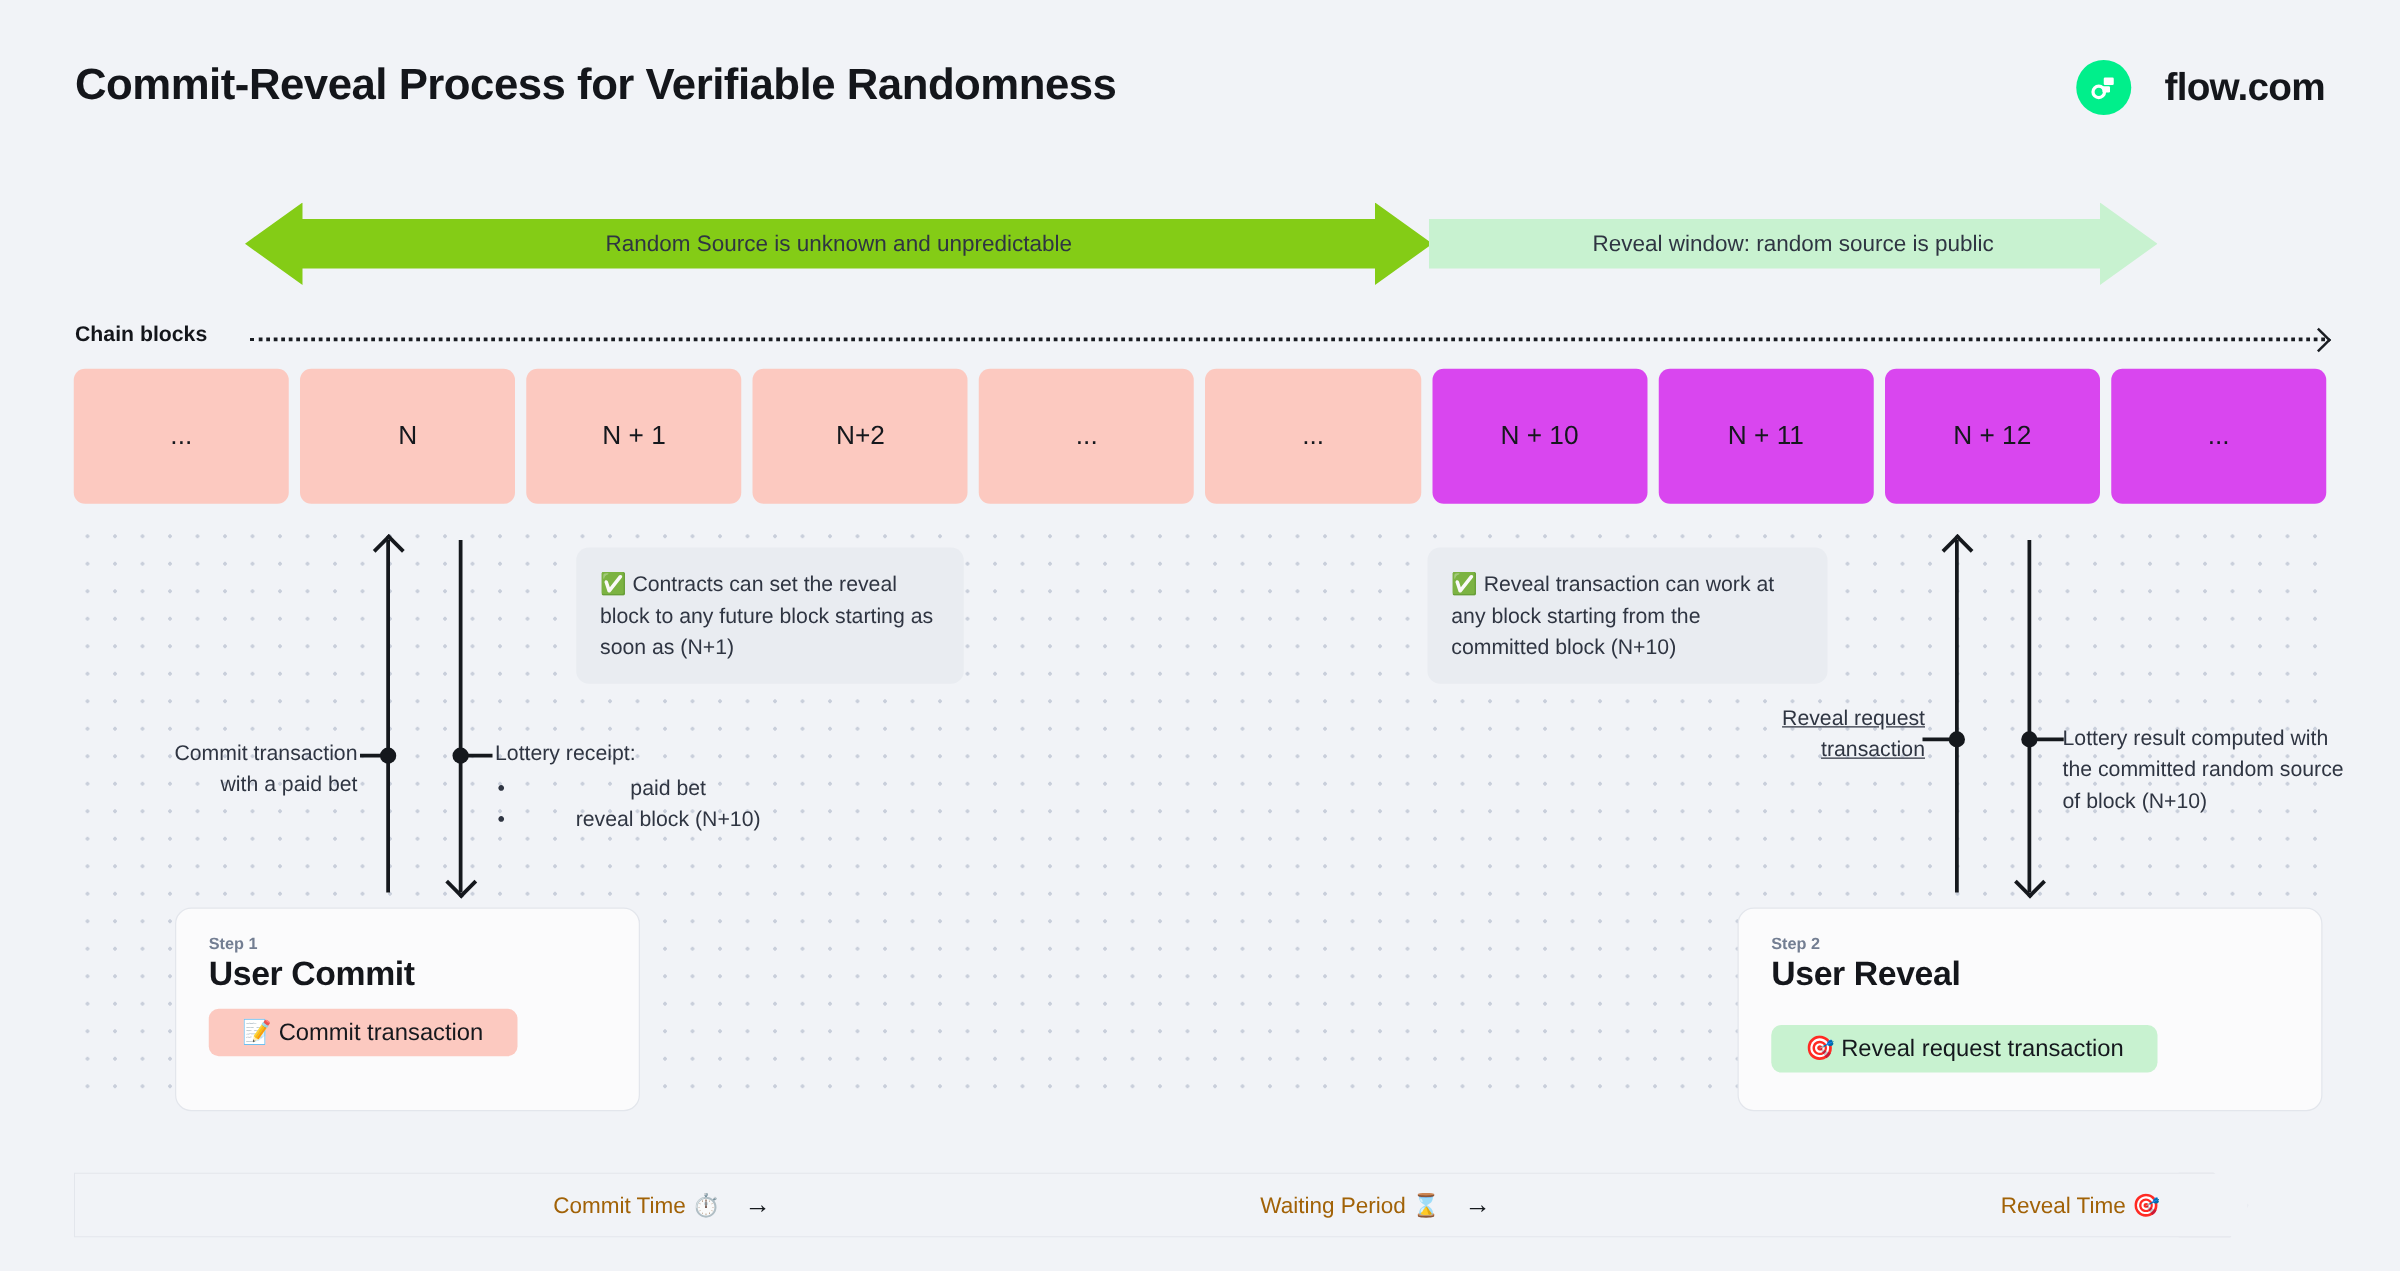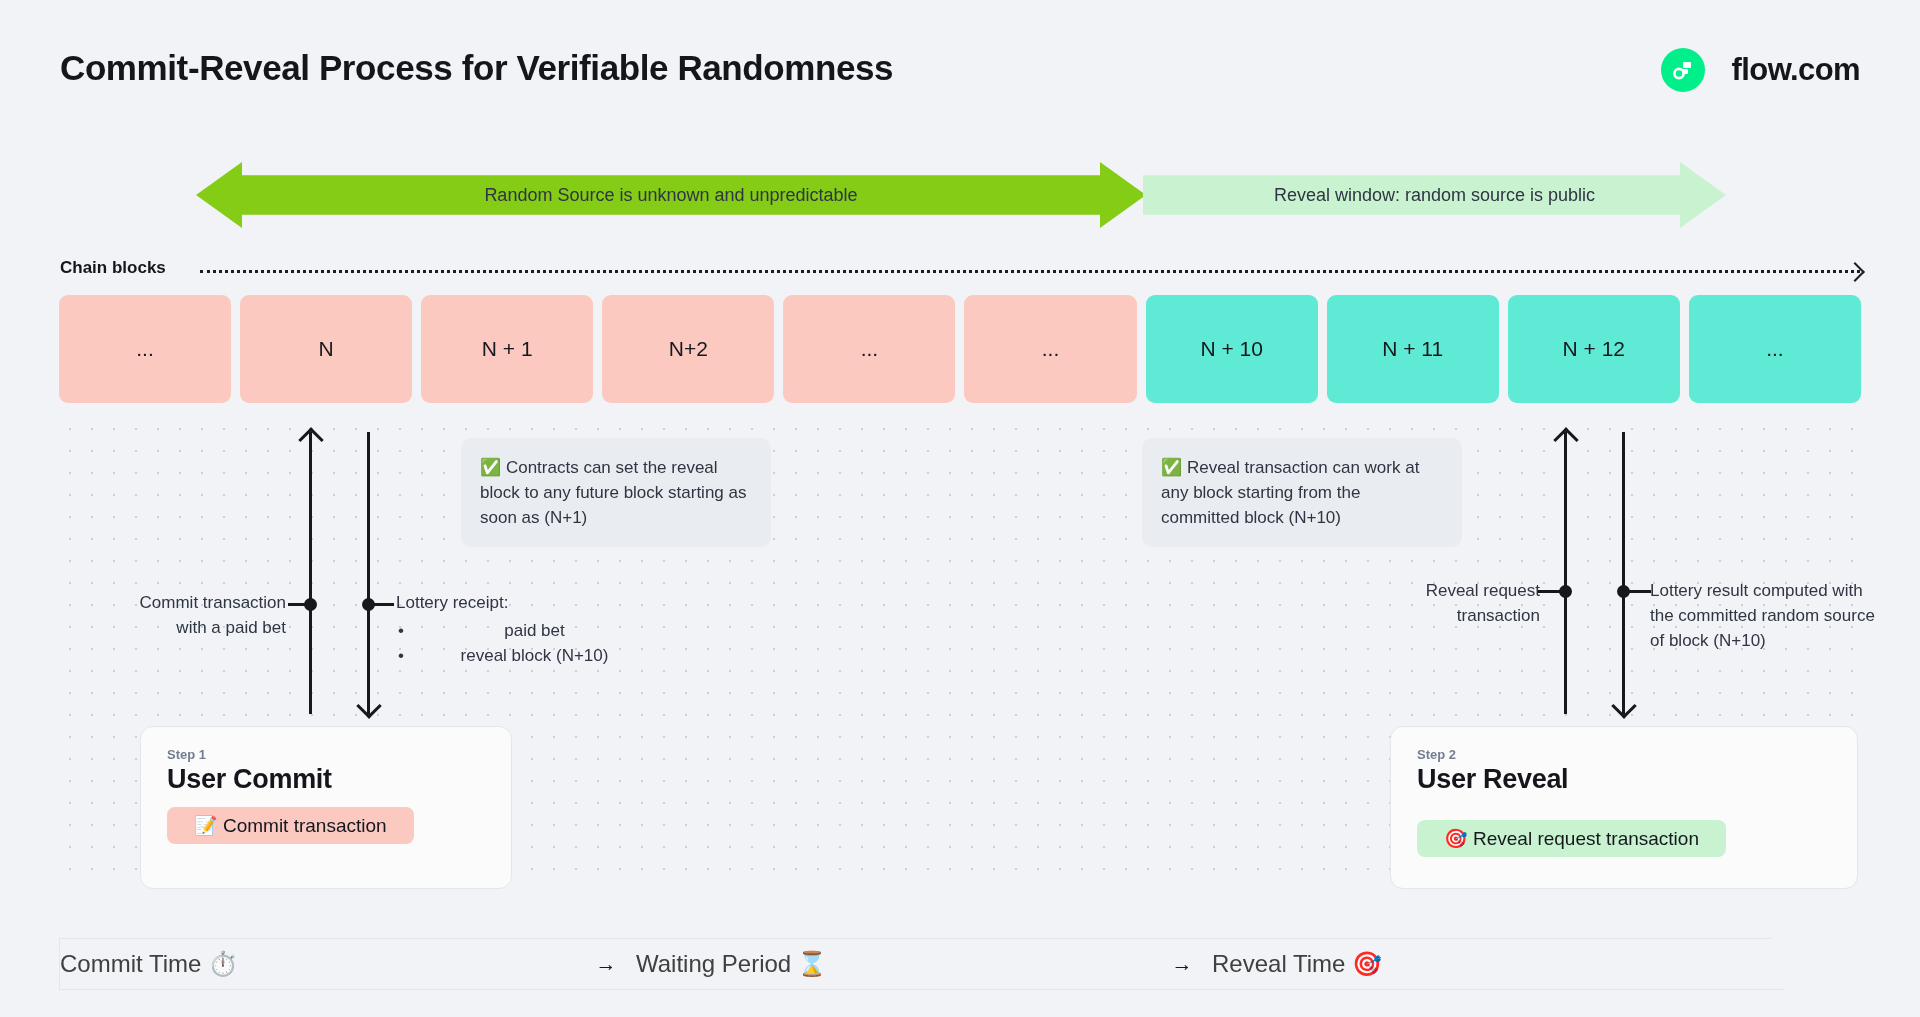--- a/index.html
+++ b/index.html
@@ -51,7 +51,7 @@
            display: flex; align-items: center; justify-content: center;
            font-size: 21px; color: #15181d; }
   .block.pink  { background: #fcc9c0; }
-  .block.green { background: #5eead4; }
+  .block.green { background: #d946ef; }
 
   
   .dot-canvas {

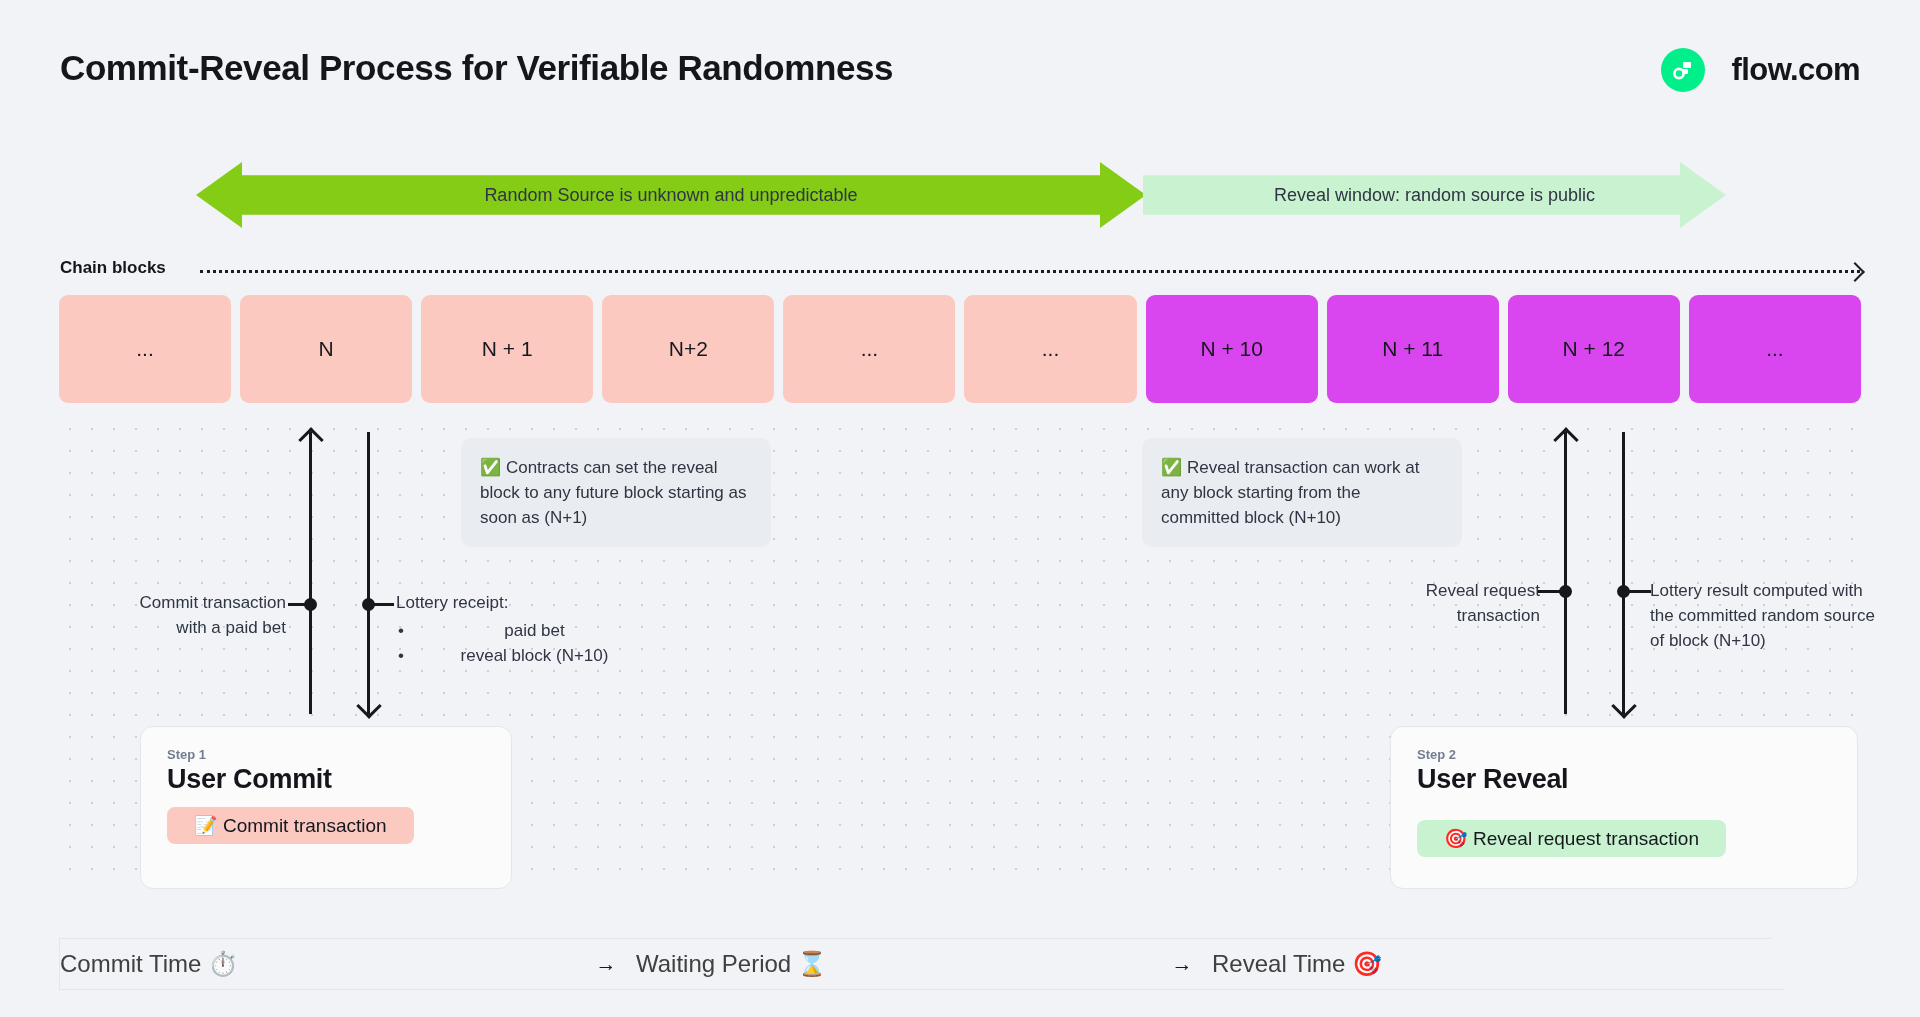--- a/index.html
+++ b/index.html
@@ -187,7 +187,7 @@
     </ul>
   </div>
 
-  <div class="side-label" style="left:1340px; top:578px; width:200px; text-align:right;">
+  <div class="side-label" style="left:1340px; top:562px; width:200px; text-align:right;text-decoration:underline;">
     <div>Reveal request</div>
     <div>transaction</div>
   </div>

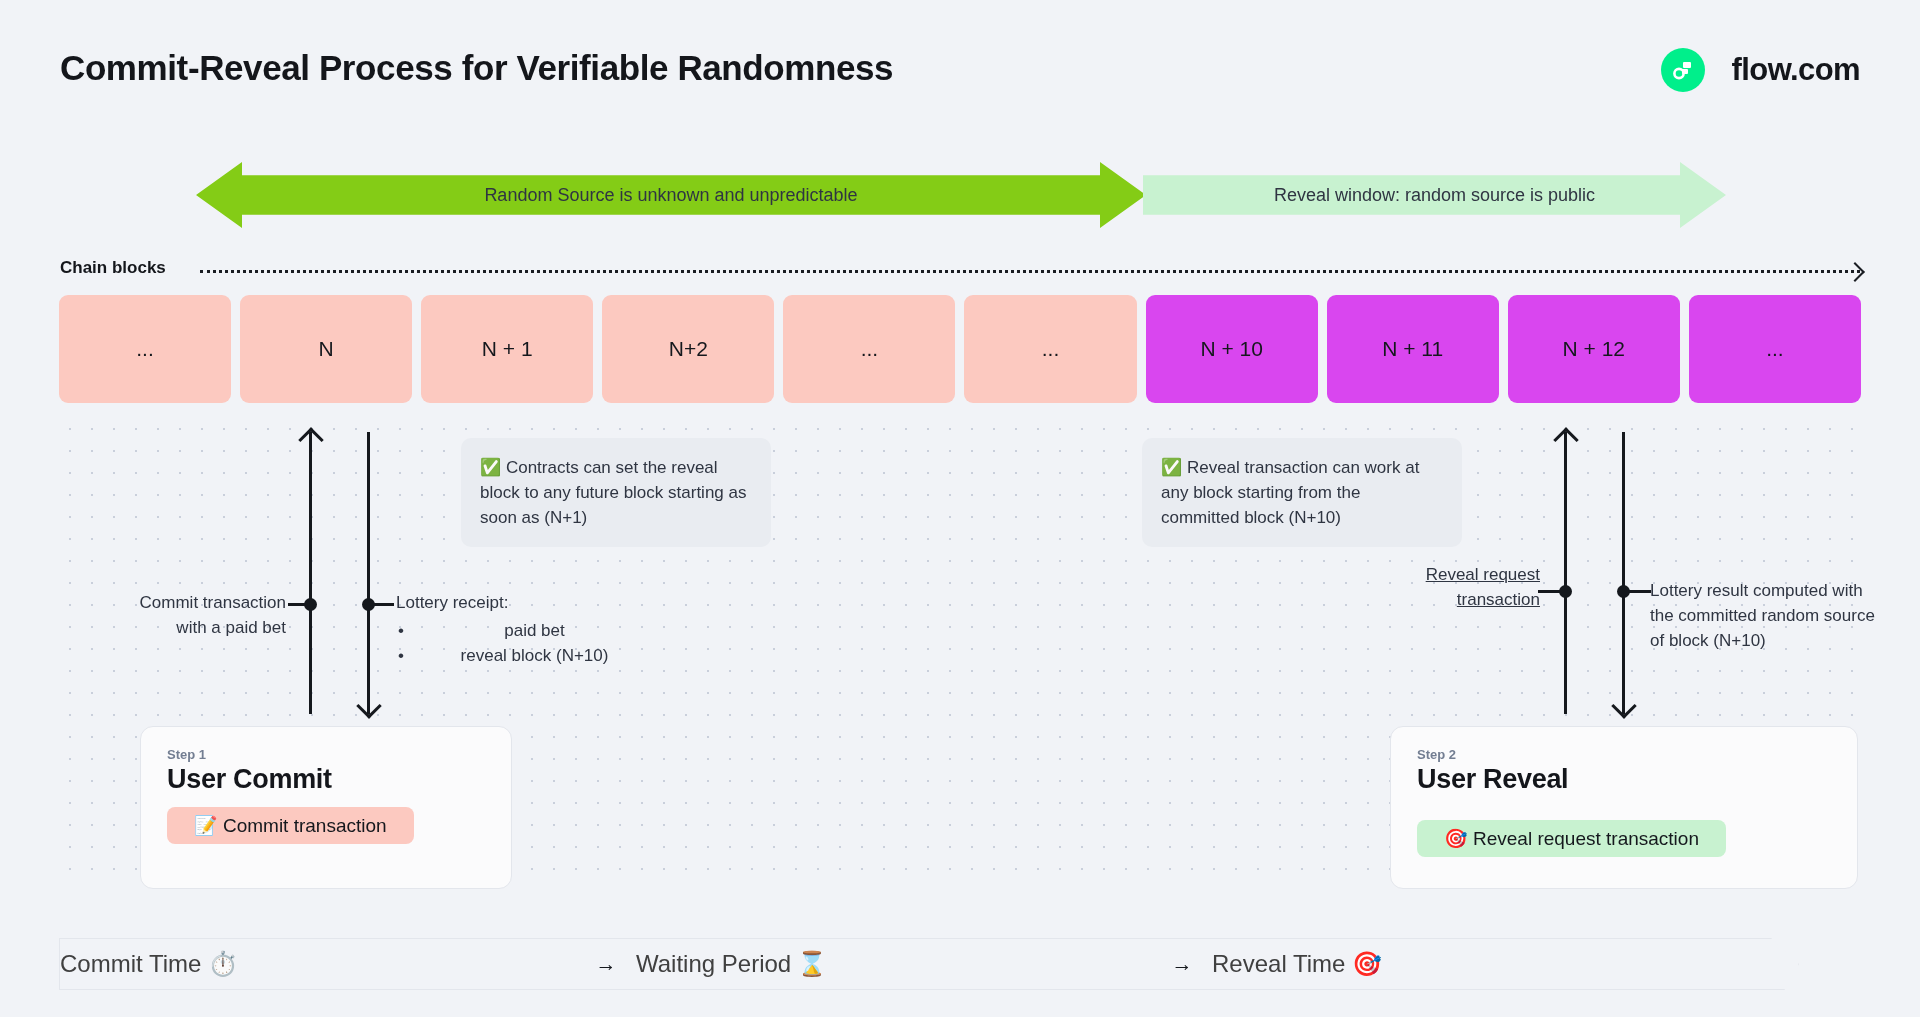--- a/index.html
+++ b/index.html
@@ -104,7 +104,7 @@
     display: flex; align-items: center;
     clip-path: polygon(0 0, calc(100% - 56px) 0, calc(100% - 56px) -26px, 100% 50%, calc(100% - 56px) 126px, calc(100% - 56px) 100%, 0 100%);
   }
-  .tl-seg { flex: 1; text-align: left; font-size: 24px; color: #404040; white-space: nowrap; }
+  .tl-seg { flex: 1; text-align: right; font-size: 18px; color: #a16207; white-space: nowrap; }
   .tl-arrow { width: 60px; text-align: center; font-size: 21px; color: #15181d; }
 </style>
 </head>

